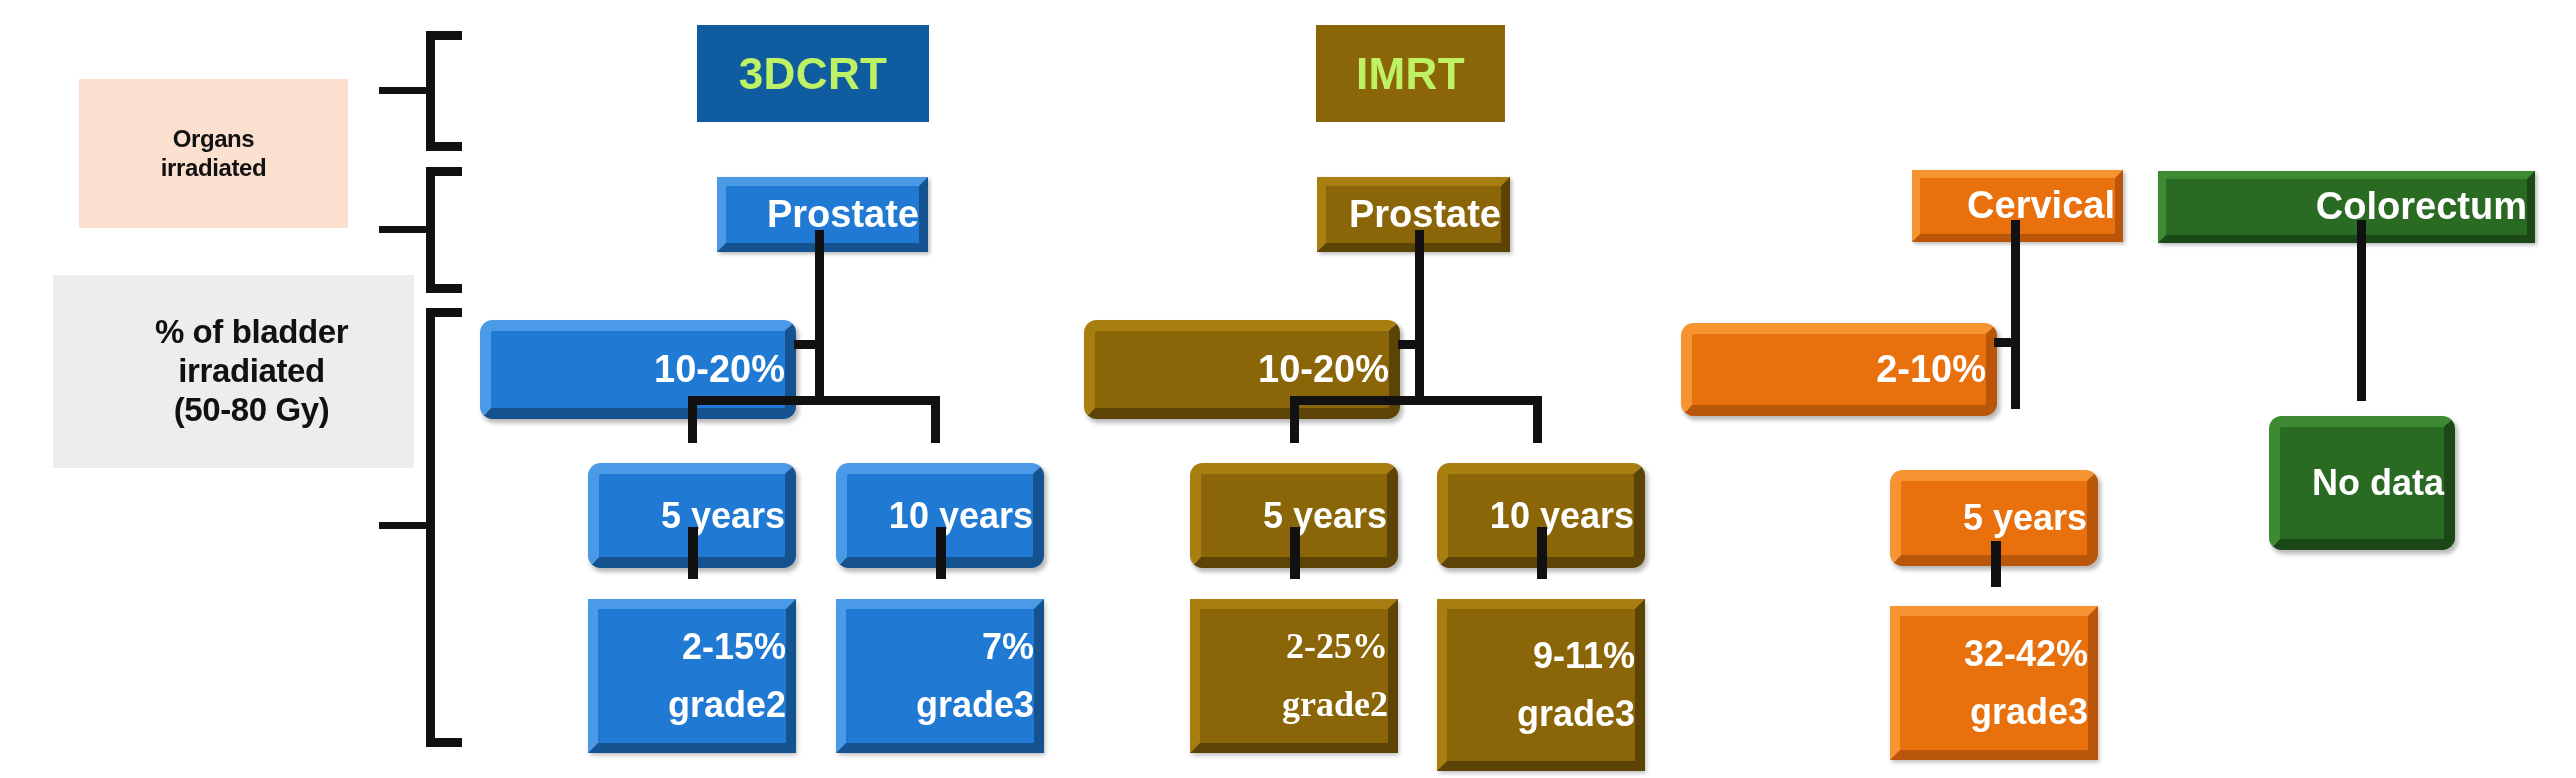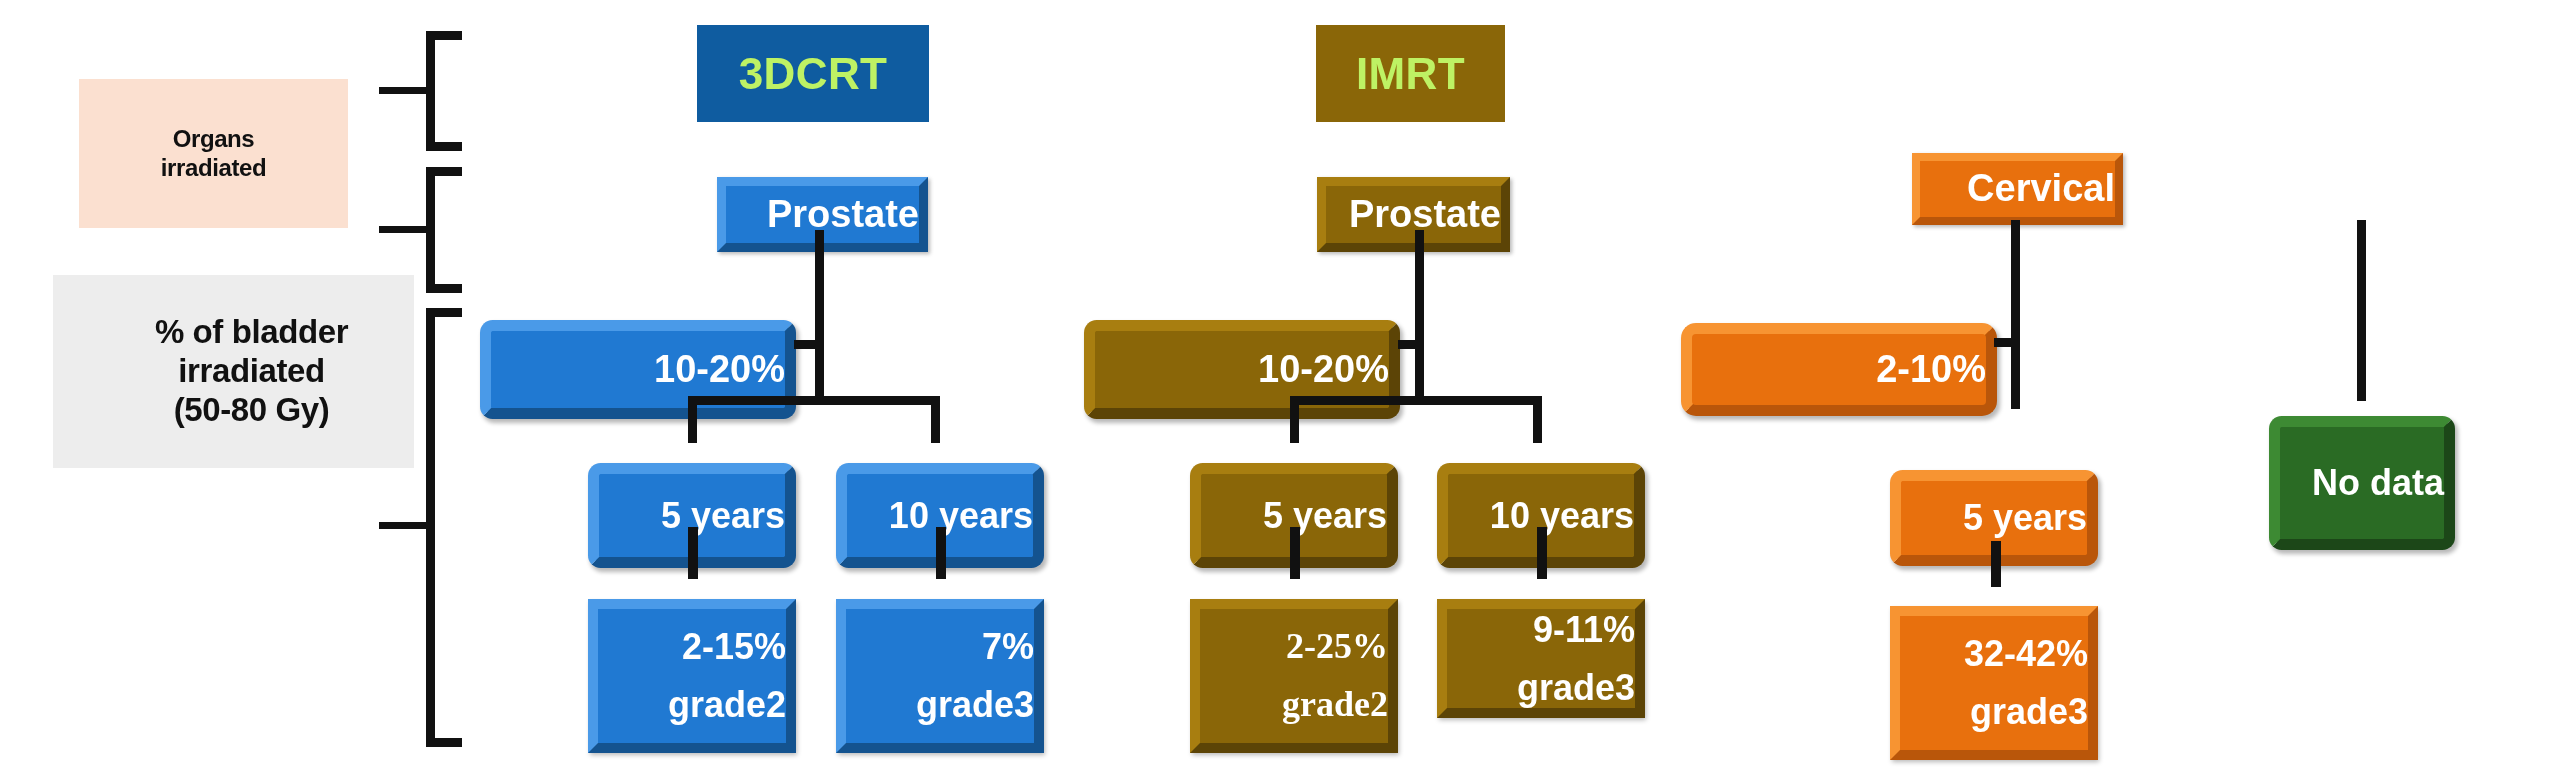--- a/index.html
+++ b/index.html
@@ -187,7 +187,7 @@
     <span class="ln" style="margin-top:20.4px;">grade3</span>
   </div>
 
-  <div class="node sq" style="left:1912px;top:130px;width:211px;height:72px;font-size:38px;
+  <div class="node sq" style="left:1912px;top:147px;width:211px;height:72px;font-size:38px;
               background:#e8700d;border-width:8.6px;
               border-color:#f79432 #b9560a #b9560a #f79432;
               box-shadow:2.4px 2.4px 3.9px rgba(0,0,0,.28);">

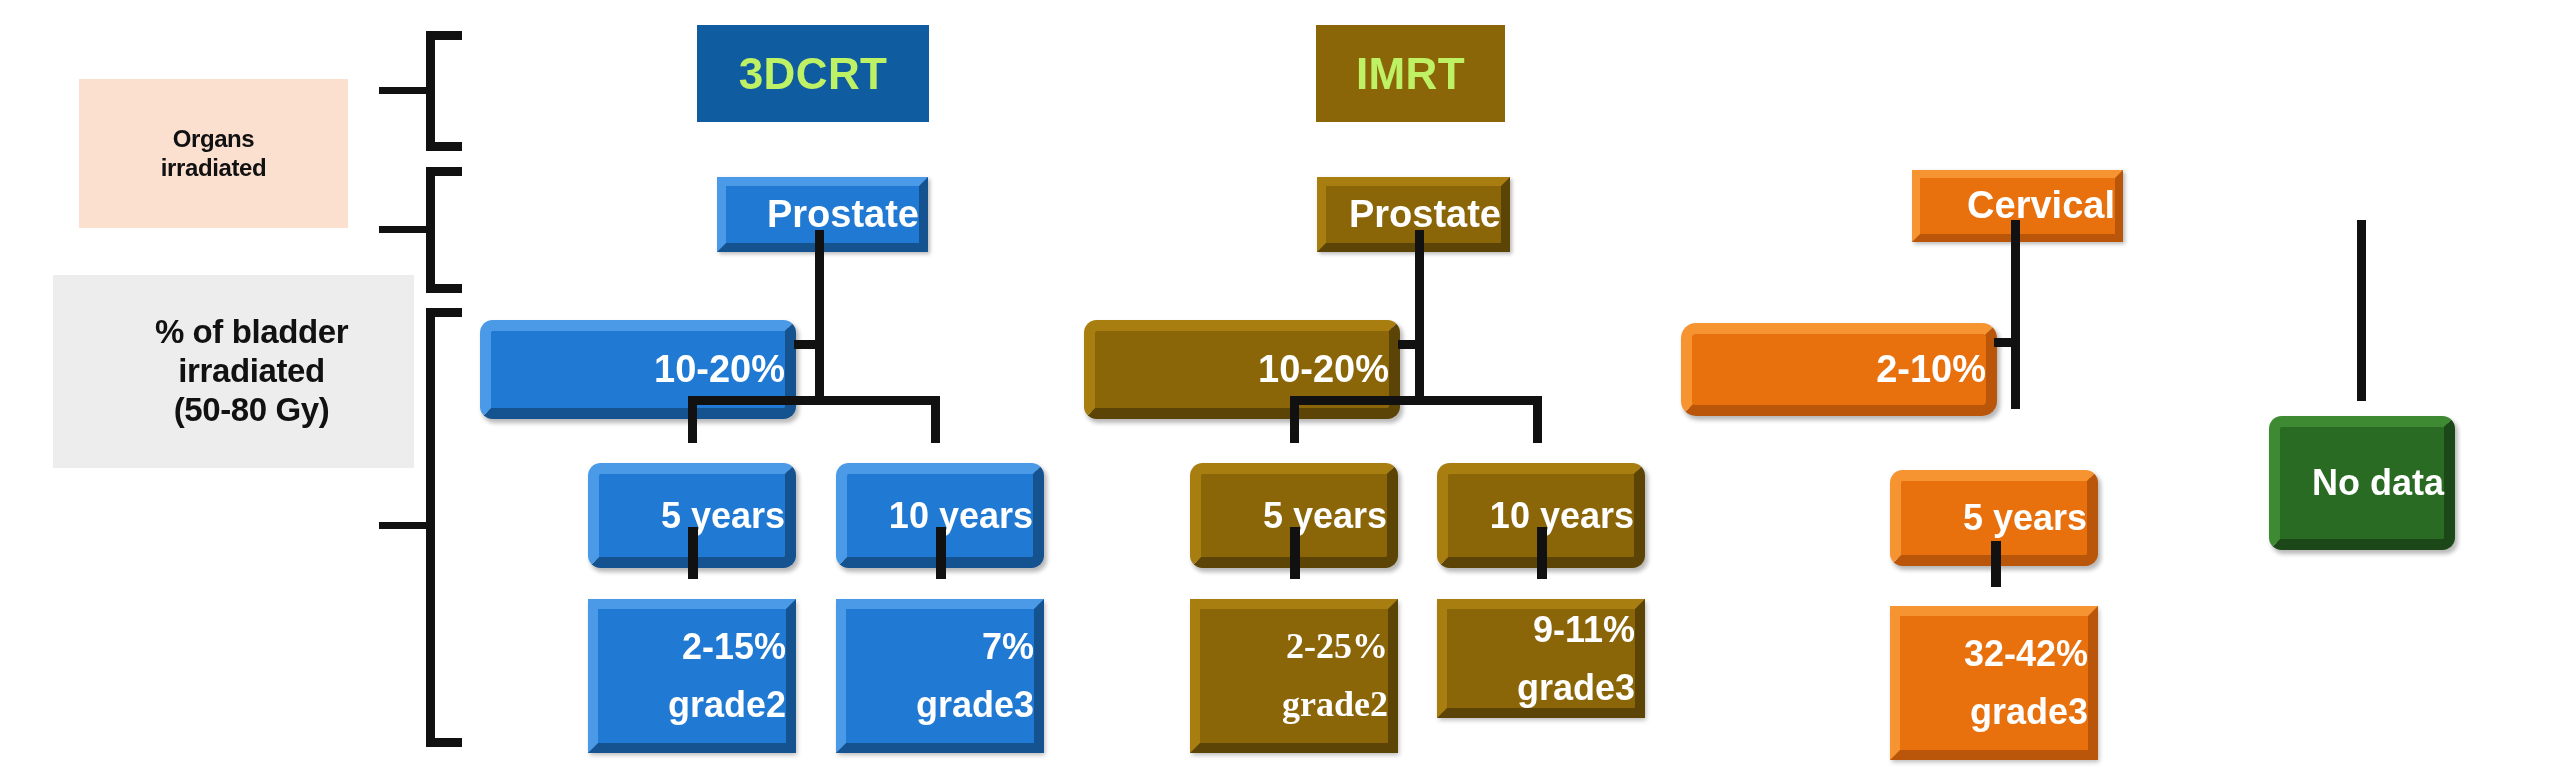--- a/index.html
+++ b/index.html
@@ -221,6 +221,12 @@
     <span class="ln" style="margin-top:20.4px;">grade3</span>
   </div>
 
+  <div class="node sq" style="left:2158px;top:148px;width:377px;height:72px;font-size:38px;
+              background:#2a6b24;border-width:8.6px;
+              border-color:#3d8a33 #1c4718 #1c4718 #3d8a33;
+              box-shadow:2.4px 2.4px 3.9px rgba(0,0,0,.28);">
+    <span class="ln">Colorectum</span>
+  </div>
 
   <div class="conn" style="left:2357px;top:220px;width:8.6px;height:181px;"></div>
 

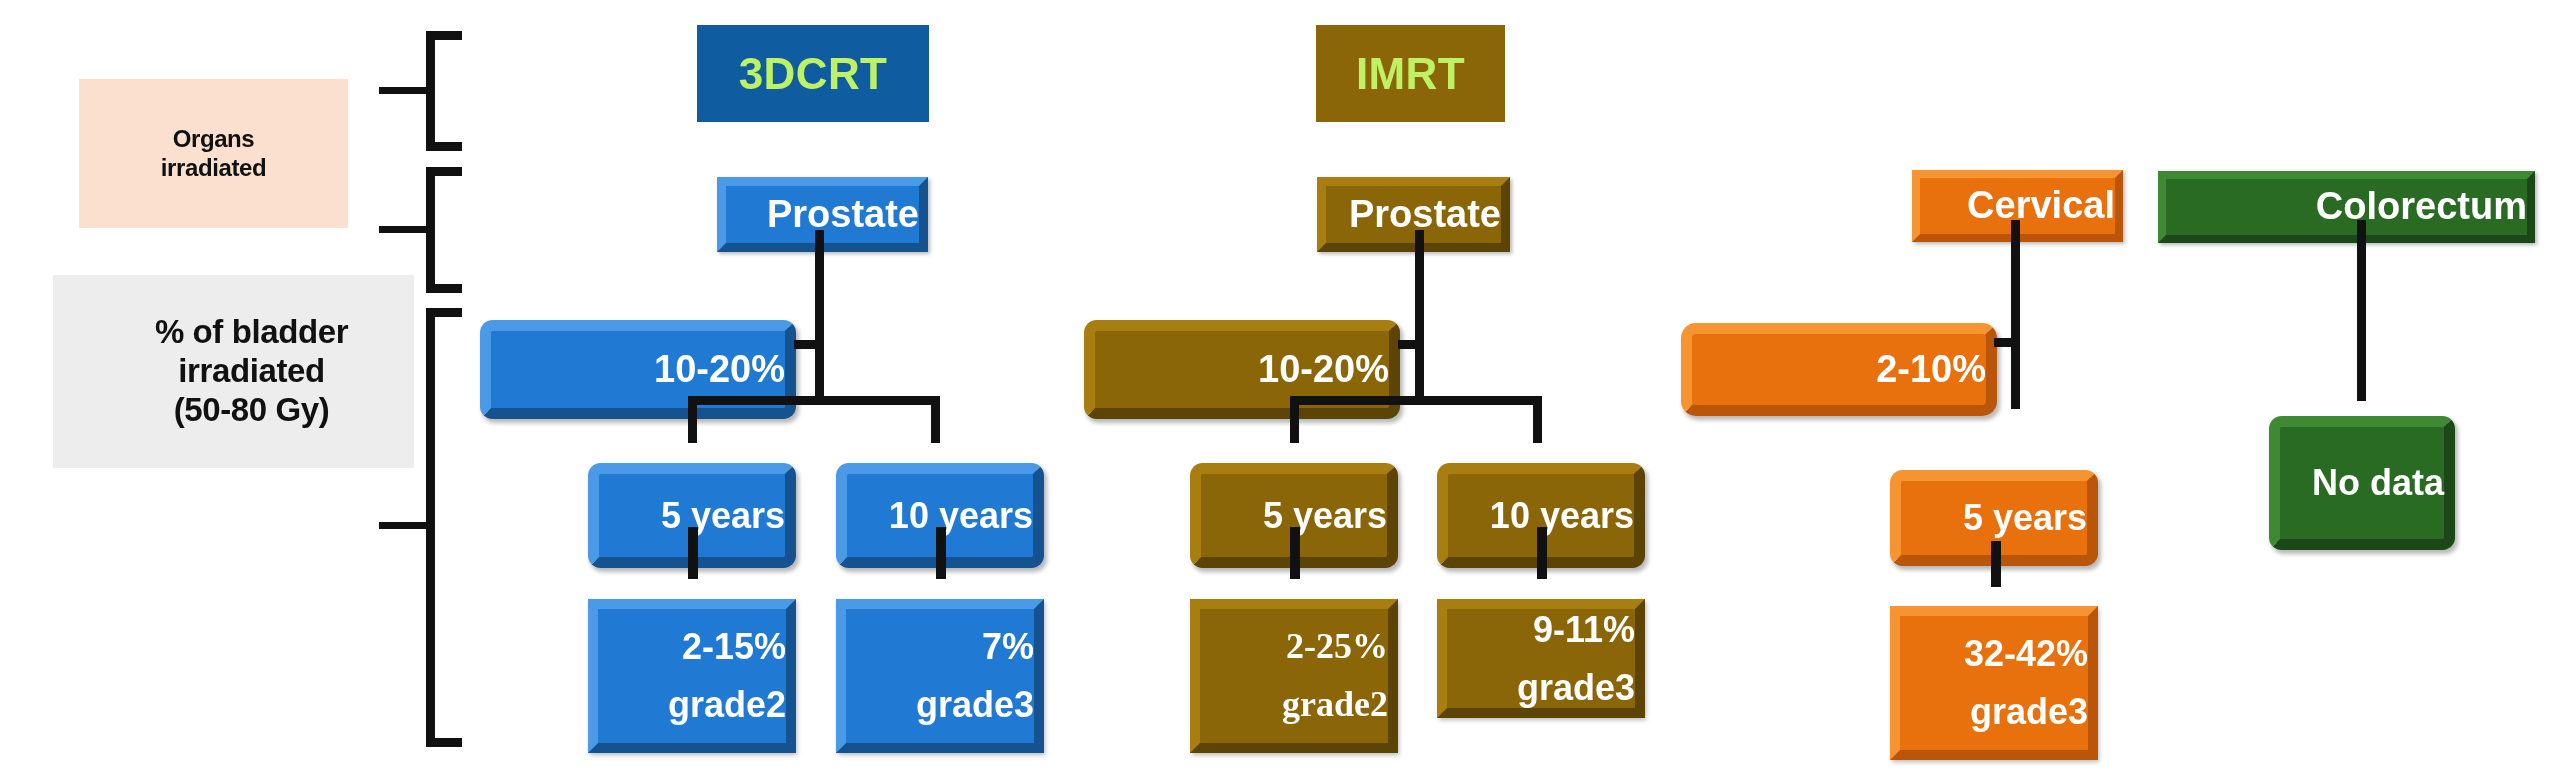--- a/index.html
+++ b/index.html
@@ -199,7 +199,7 @@
   <div class="node rnd" style="left:1681px;top:300px;width:316px;height:93px;font-size:38px;
               background:#e8700d;border-width:11px;
               border-color:#f79432 #b9560a #b9560a #f79432;
-              box-shadow:2.4px 3.1px 4.7px rgba(0,0,0,.28);border-radius:15px;">
+              box-shadow:2.4px 3.1px 4.7px rgba(0,0,0,.28);">
     <span class="ln">2-10%</span>
   </div>
   <div class="conn" style="left:1994px;top:338px;width:23.6px;height:8.6px;"></div>

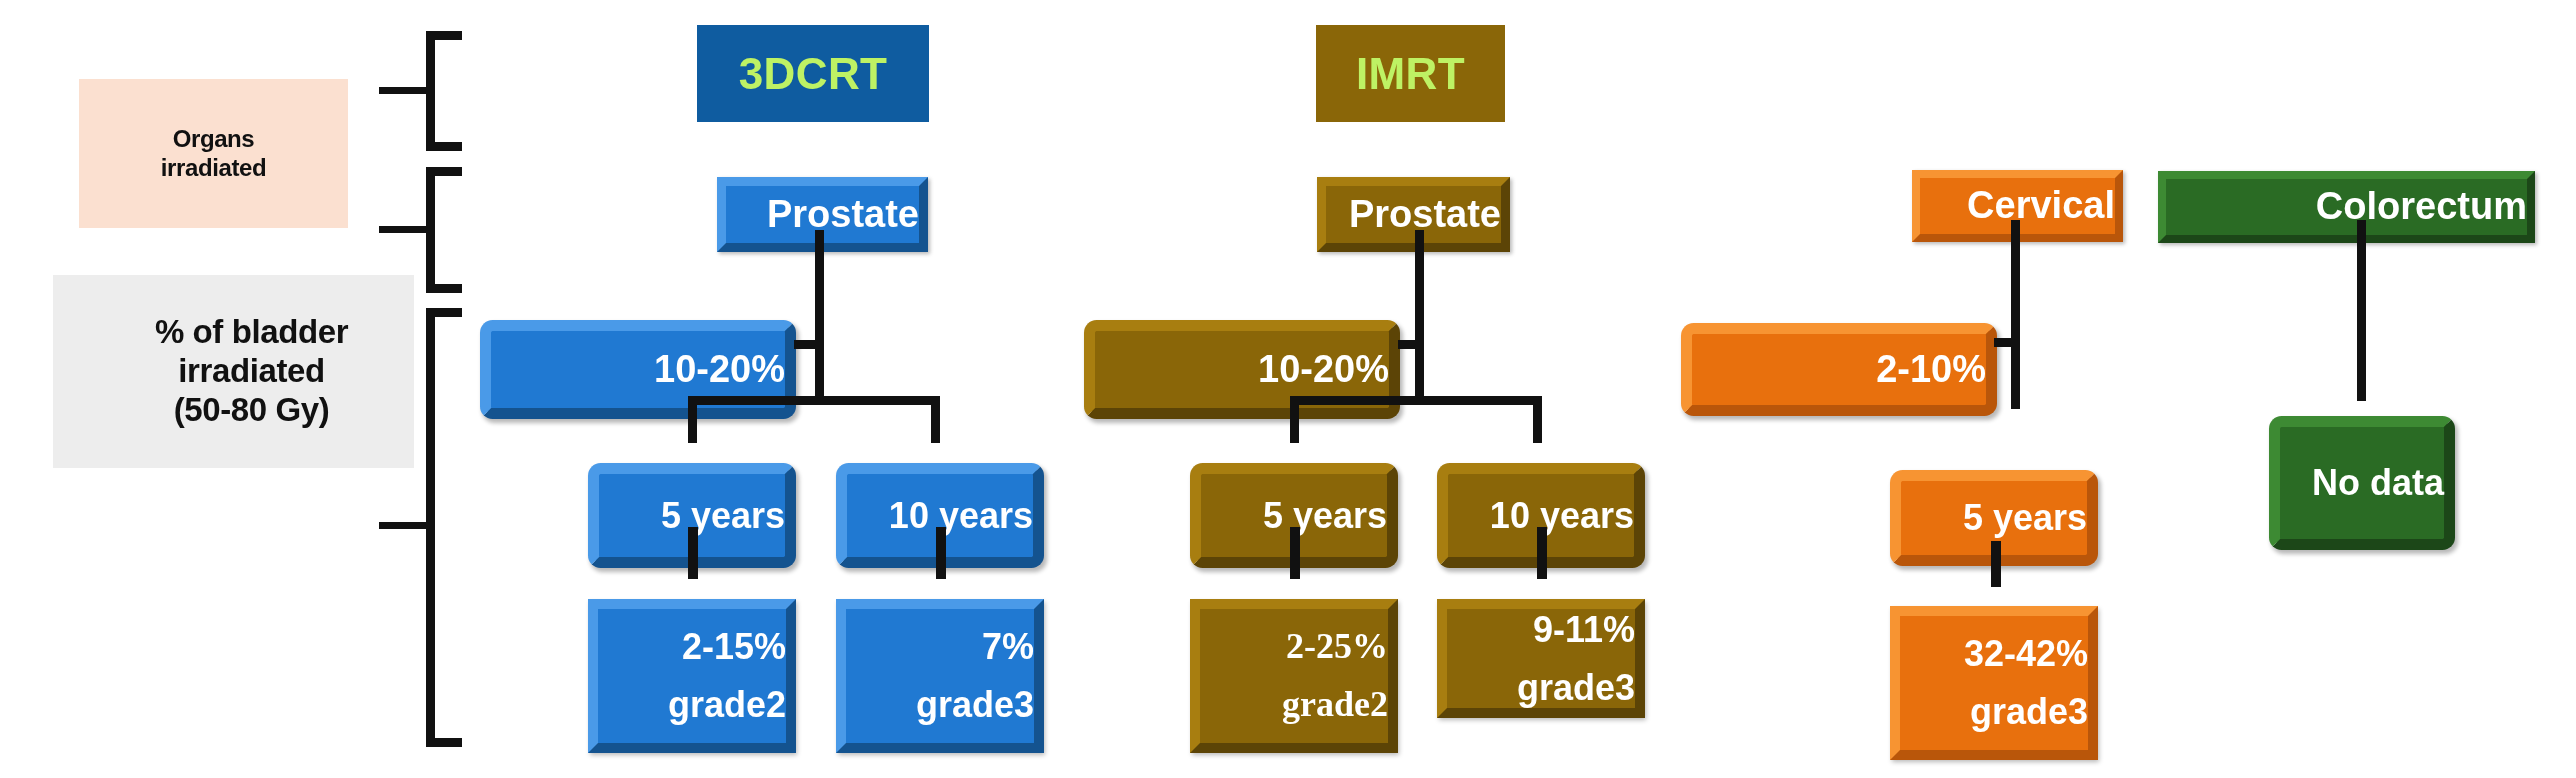--- a/index.html
+++ b/index.html
@@ -179,7 +179,7 @@
     <span class="ln">2-25%</span>
     <span class="ln" style="margin-top:20.4px;">grade2</span>
   </div>
-  <div class="node sq" style="left:1437px;top:576px;width:208px;height:119px;font-size:36px;
+  <div class="node sq" style="left:1437px;top:576px;width:208px;height:172px;font-size:36px;
               background:#8a6608;border-width:10.2px;
               border-color:#a87e10 #5c4406 #5c4406 #a87e10;
               box-shadow:2.4px 3.1px 4.7px rgba(0,0,0,.28);">

